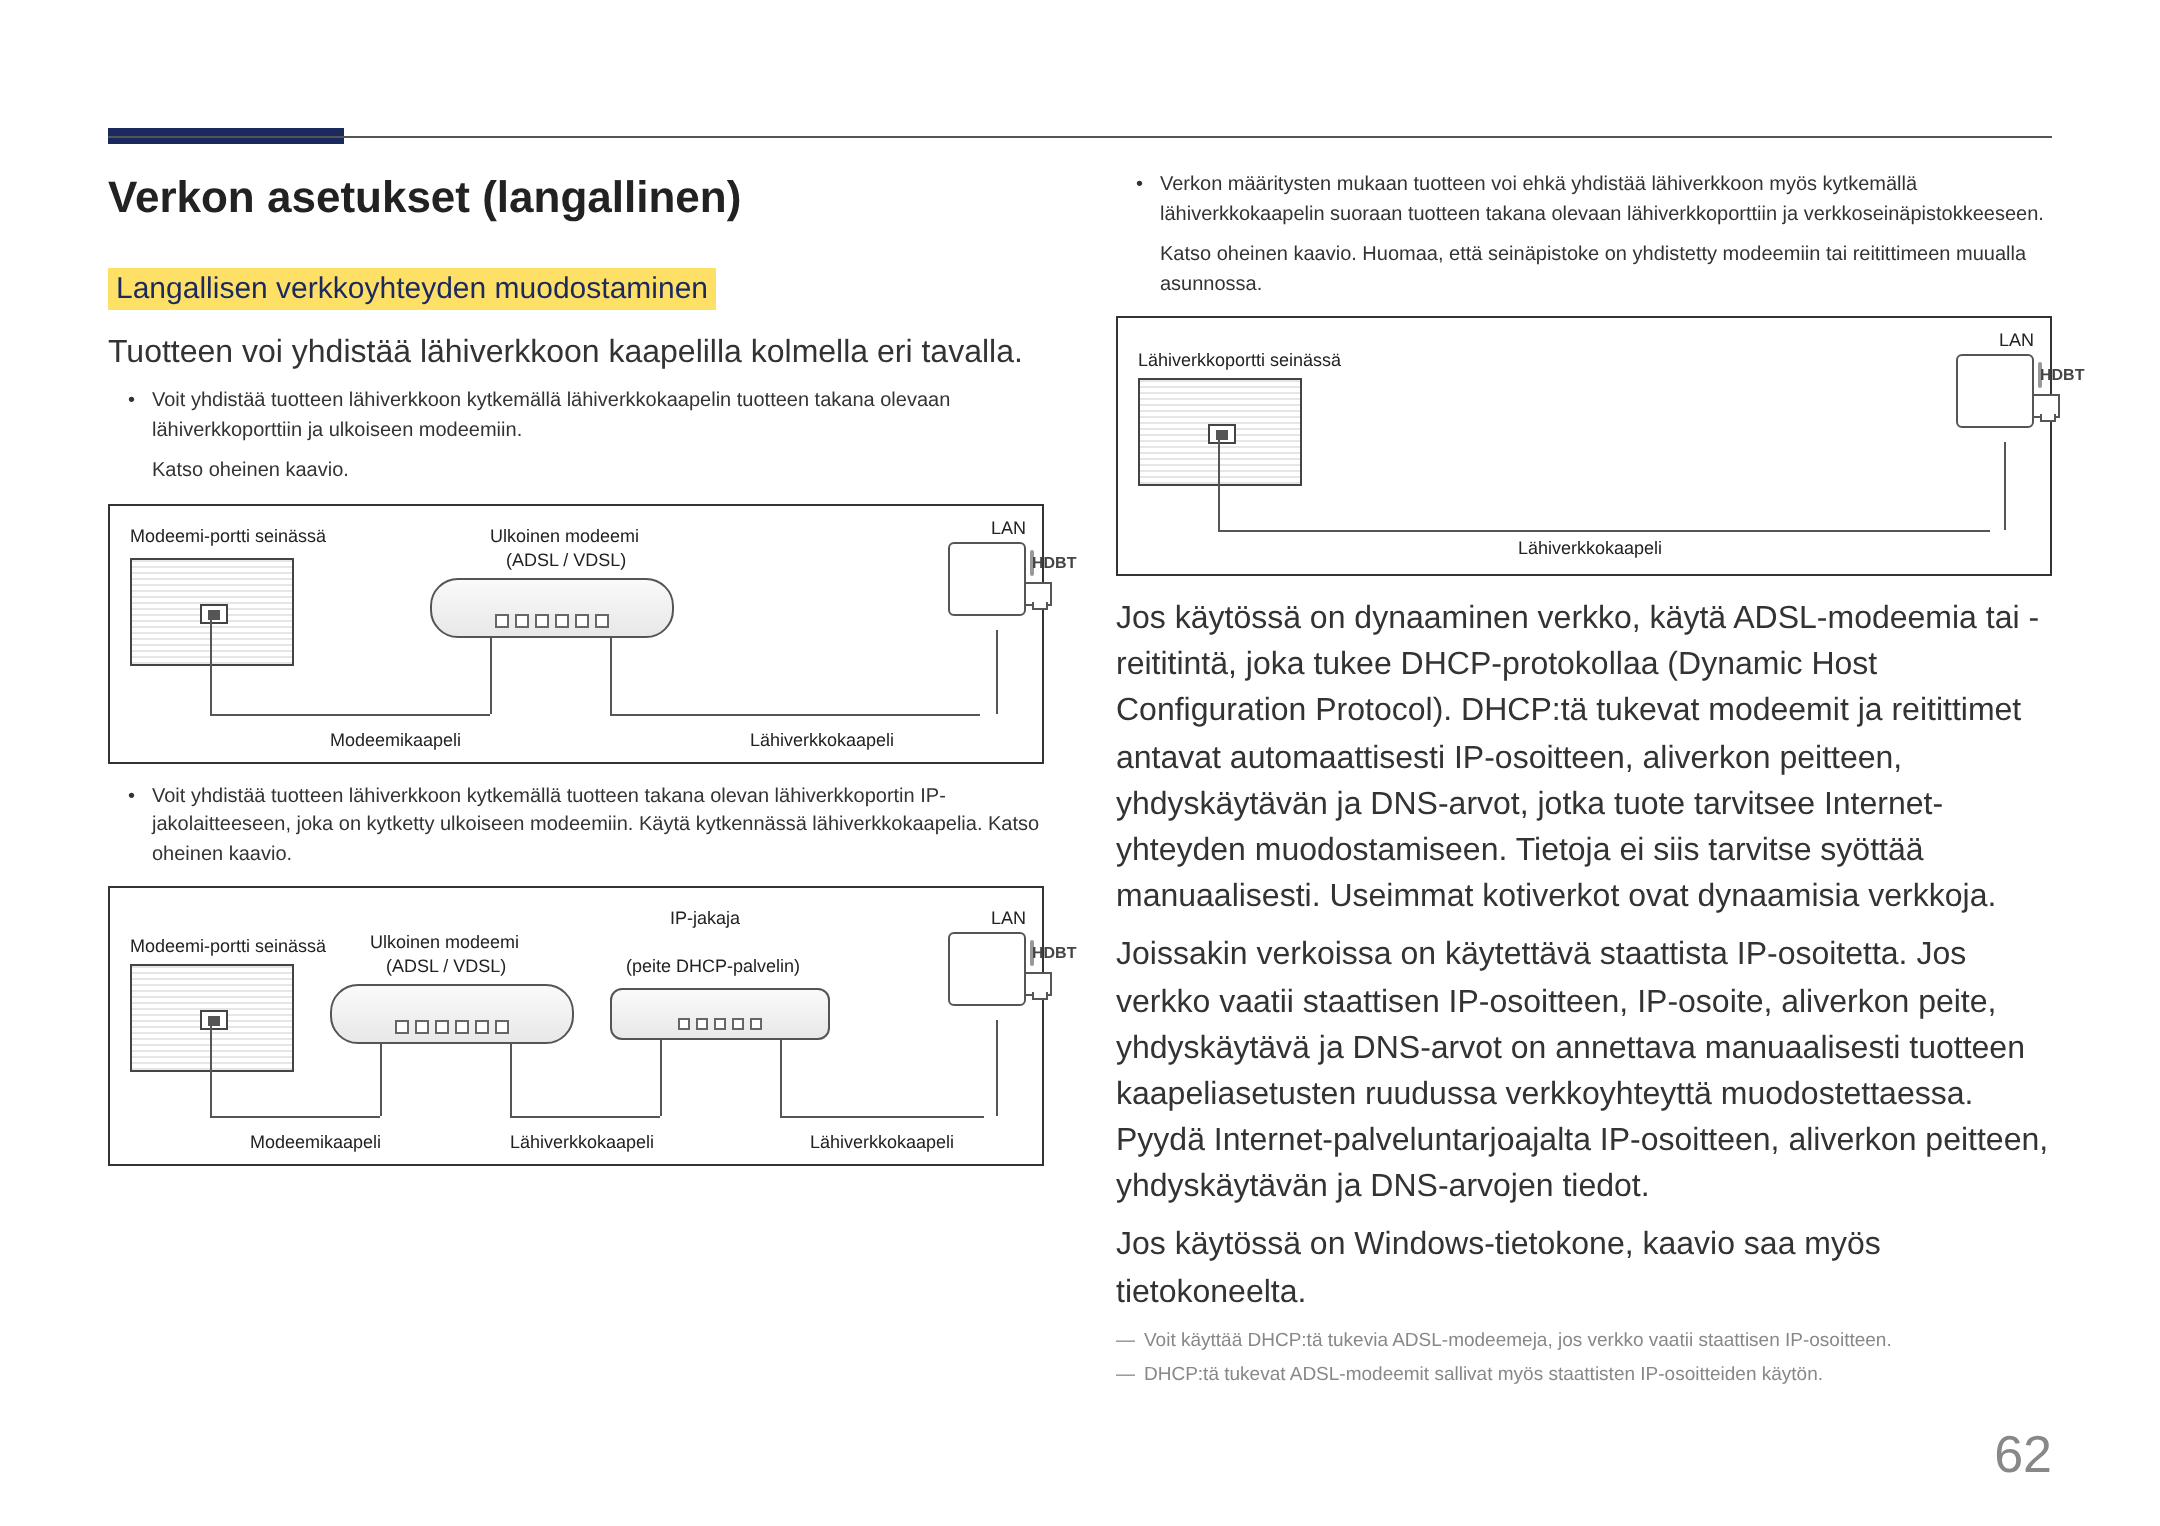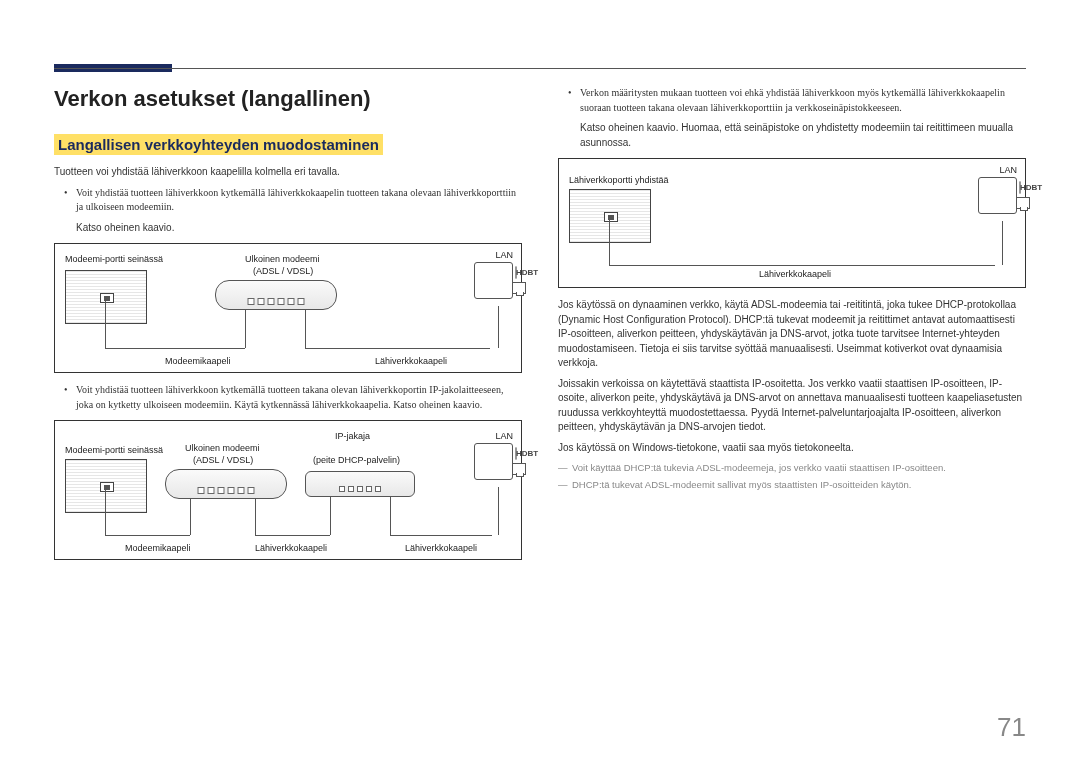--- a/index.html
+++ b/index.html
@@ -64,7 +64,6 @@
     padding-left: 22px;
     position: relative;
     margin-bottom: 4px;
-    font-family: Liberation Serif, serif;
   }
   ul.bullets > li::before {
     content: "•";

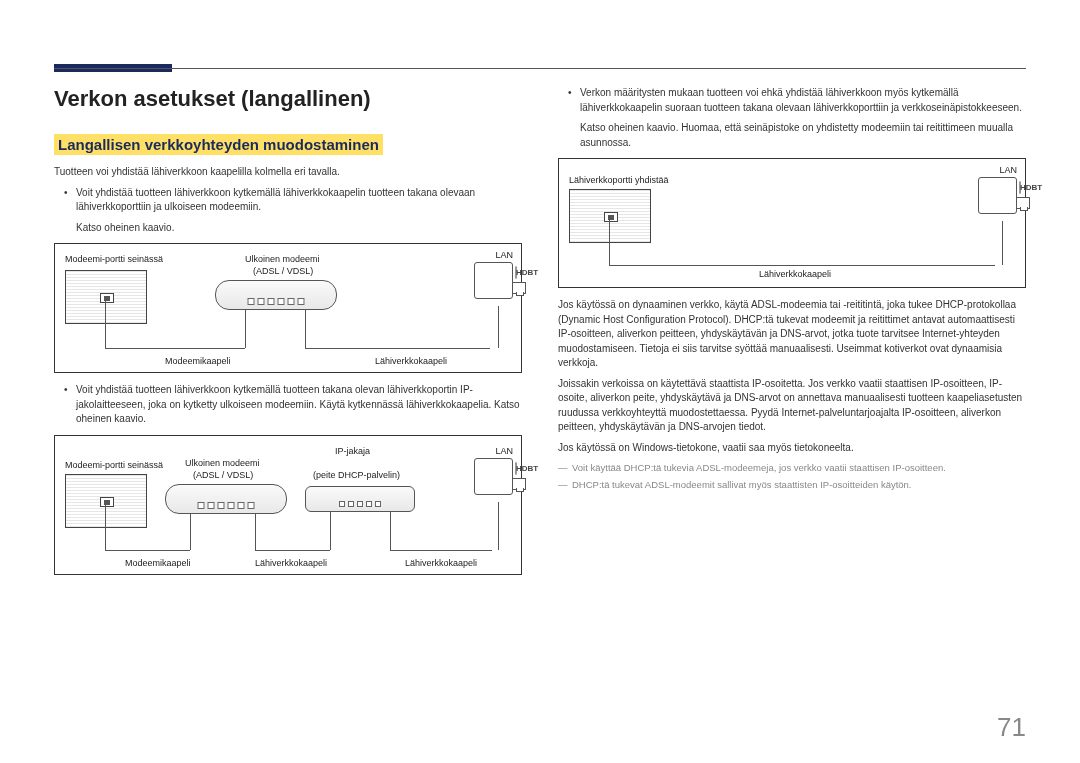--- a/index.html
+++ b/index.html
@@ -45,7 +45,7 @@
   h2 {
     display: inline-block;
     font-size: 15px;
-    font-weight: 700;
+    font-weight: 400;
     color: #1a2a5e;
     background: #ffe066;
     padding: 2px 4px;

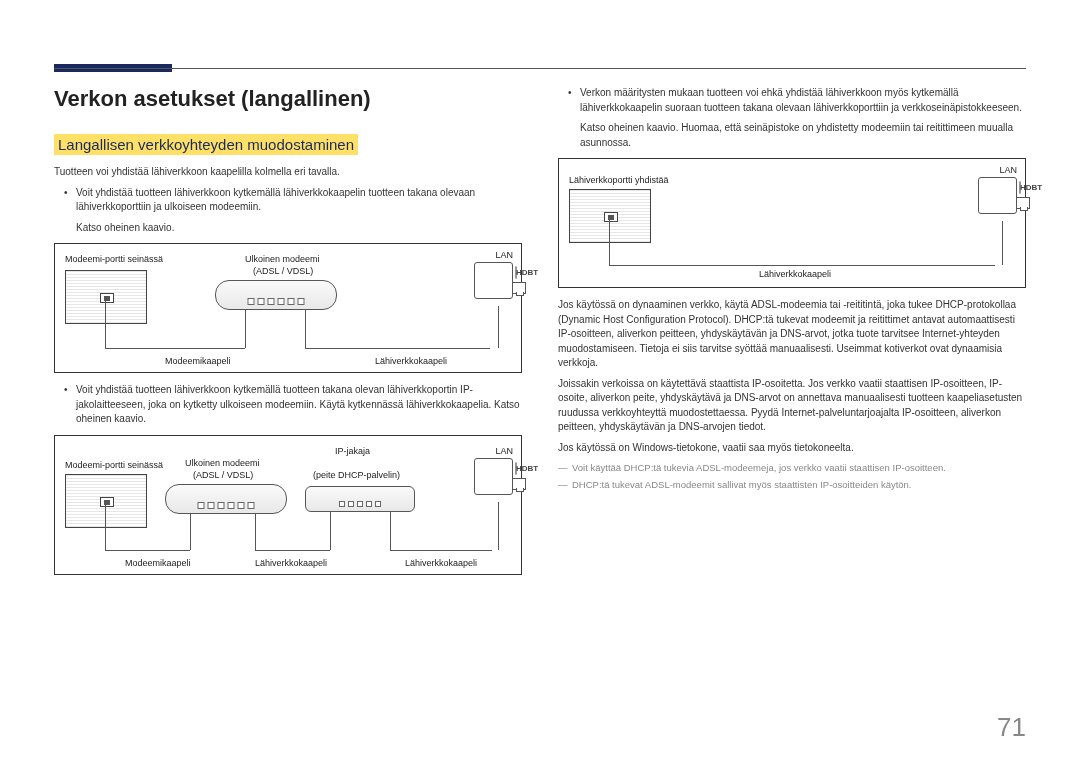--- a/index.html
+++ b/index.html
@@ -52,7 +52,7 @@
     margin-bottom: 10px;
   }
   .body-text {
-    font-size: 10px;
+    font-size: 16px;
     line-height: 1.45;
     color: #333;
     margin-bottom: 6px;

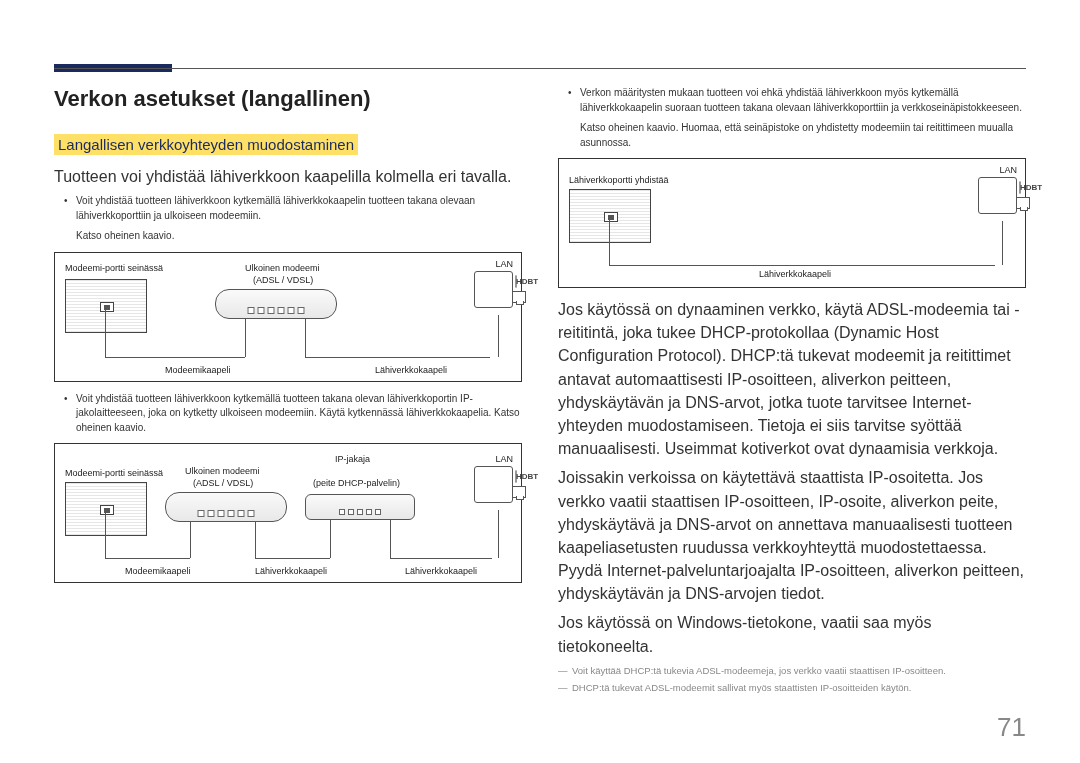--- a/index.html
+++ b/index.html
@@ -306,7 +306,7 @@
     <p class="sub-indent">Katso oheinen kaavio. Huomaa, että seinäpistoke on yhdistetty modeemiin tai reitittimeen muualla asunnossa.</p>
 
     <div class="diagram d3">
-      <span class="dlabel" style="left:10px; top:16px;">Lähiverkkoportti yhdistää</span>
+      <span class="dlabel" style="left:10px; top:16px;">Lähiverkkoportti seinässä</span>
       <div class="wall" style="left:10px; top:30px;">
           <div class="walljack"></div>
         </div>

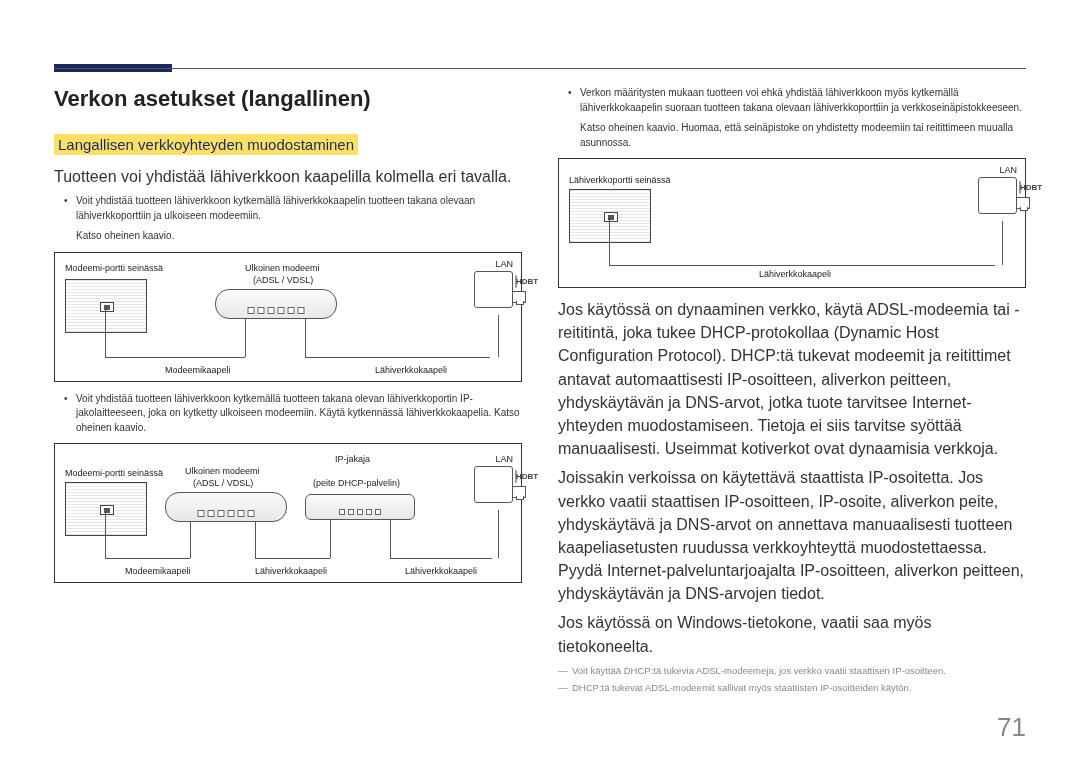--- a/index.html
+++ b/index.html
@@ -326,7 +326,7 @@
 
     <p class="body-text">Jos käytössä on dynaaminen verkko, käytä ADSL-modeemia tai -reititintä, joka tukee DHCP-protokollaa (Dynamic Host Configuration Protocol). DHCP:tä tukevat modeemit ja reitittimet antavat automaattisesti IP-osoitteen, aliverkon peitteen, yhdyskäytävän ja DNS-arvot, jotka tuote tarvitsee Internet-yhteyden muodostamiseen. Tietoja ei siis tarvitse syöttää manuaalisesti. Useimmat kotiverkot ovat dynaamisia verkkoja.</p>
     <p class="body-text">Joissakin verkoissa on käytettävä staattista IP-osoitetta. Jos verkko vaatii staattisen IP-osoitteen, IP-osoite, aliverkon peite, yhdyskäytävä ja DNS-arvot on annettava manuaalisesti tuotteen kaapeliasetusten ruudussa verkkoyhteyttä muodostettaessa. Pyydä Internet-palveluntarjoajalta IP-osoitteen, aliverkon peitteen, yhdyskäytävän ja DNS-arvojen tiedot.</p>
-    <p class="body-text">Jos käytössä on Windows-tietokone, vaatii saa myös tietokoneelta.</p>
+    <p class="body-text">Jos käytössä on Windows-tietokone, kaavio saa myös tietokoneelta.</p>
 
     <div class="notes">
       <p>Voit käyttää DHCP:tä tukevia ADSL-modeemeja, jos verkko vaatii staattisen IP-osoitteen.</p>

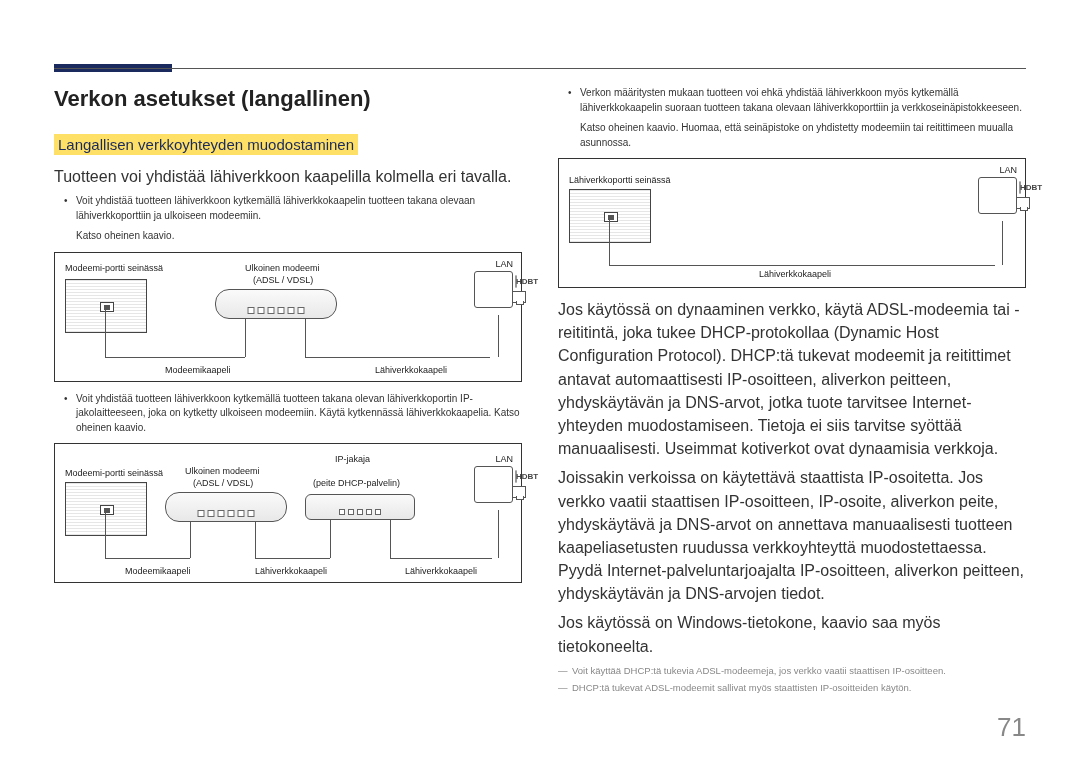--- a/index.html
+++ b/index.html
@@ -335,6 +335,6 @@
   </div>
 </div>
 
-<div class="page-num">71</div>
+<div class="page-num">62</div>
 
 </body></html>

